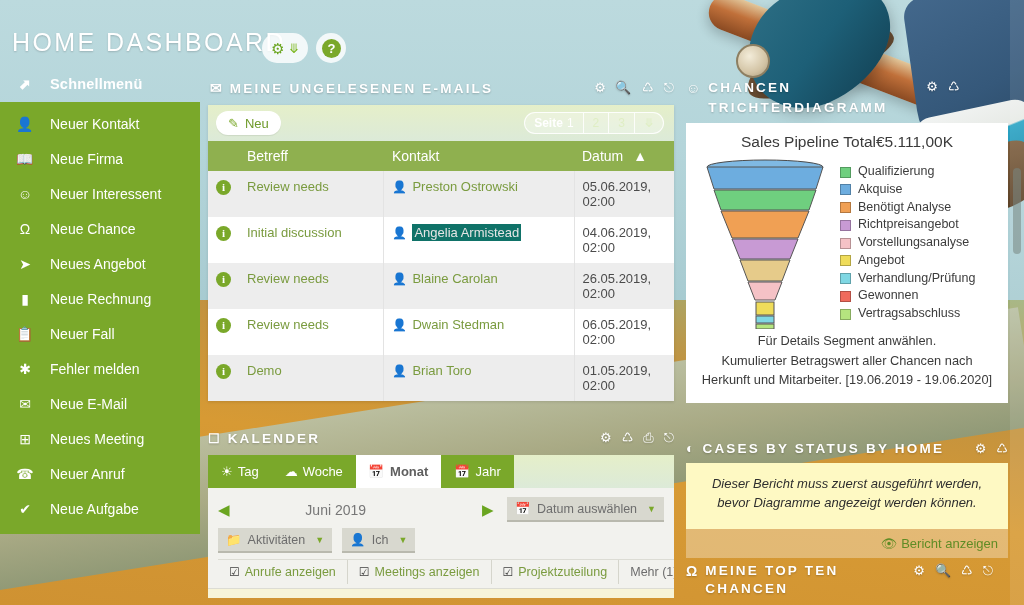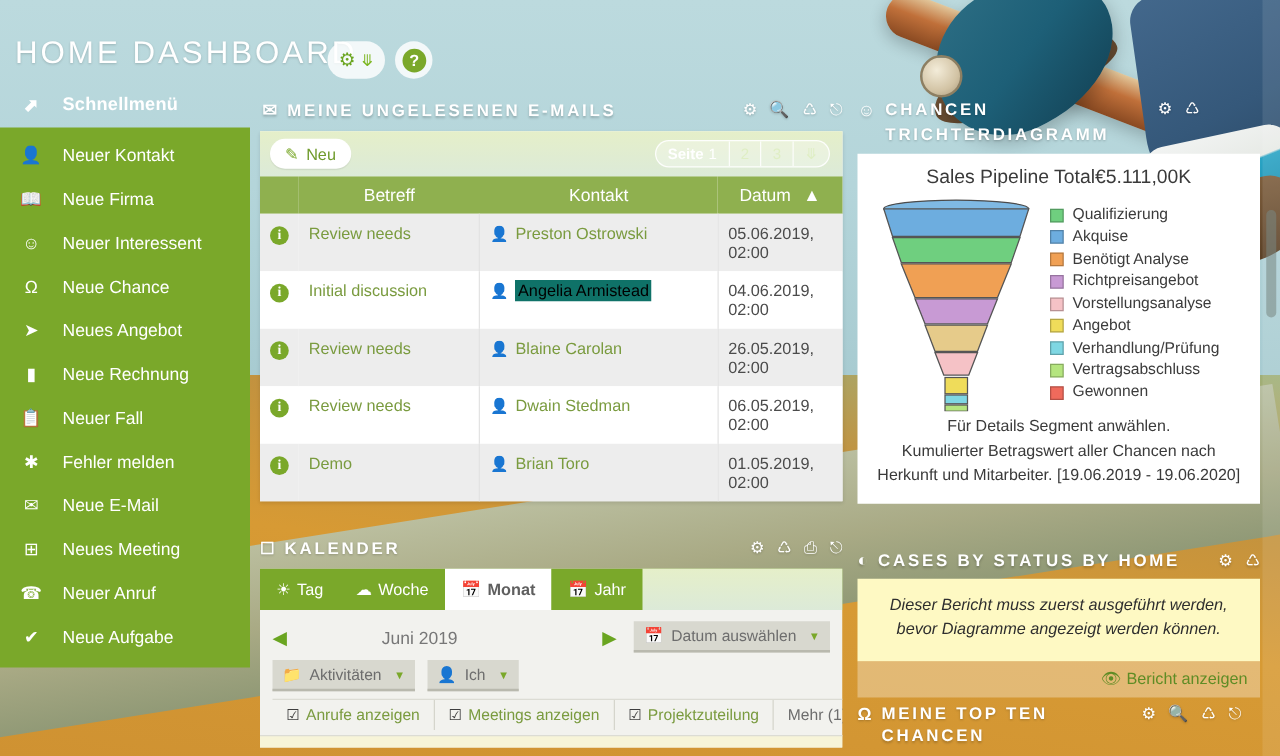--- a/index.html
+++ b/index.html
@@ -164,7 +164,7 @@
 
   table.emails { width: 100%; border-collapse: collapse; font-size: 13px; }
   table.emails thead th {
-    background: #8fb04f; color: #fff; text-align: center;
+    background: #8fb04f; color: #fff; text-align: left;
     font-weight: normal; font-size: 14px;
     padding: 7px 8px;
   }

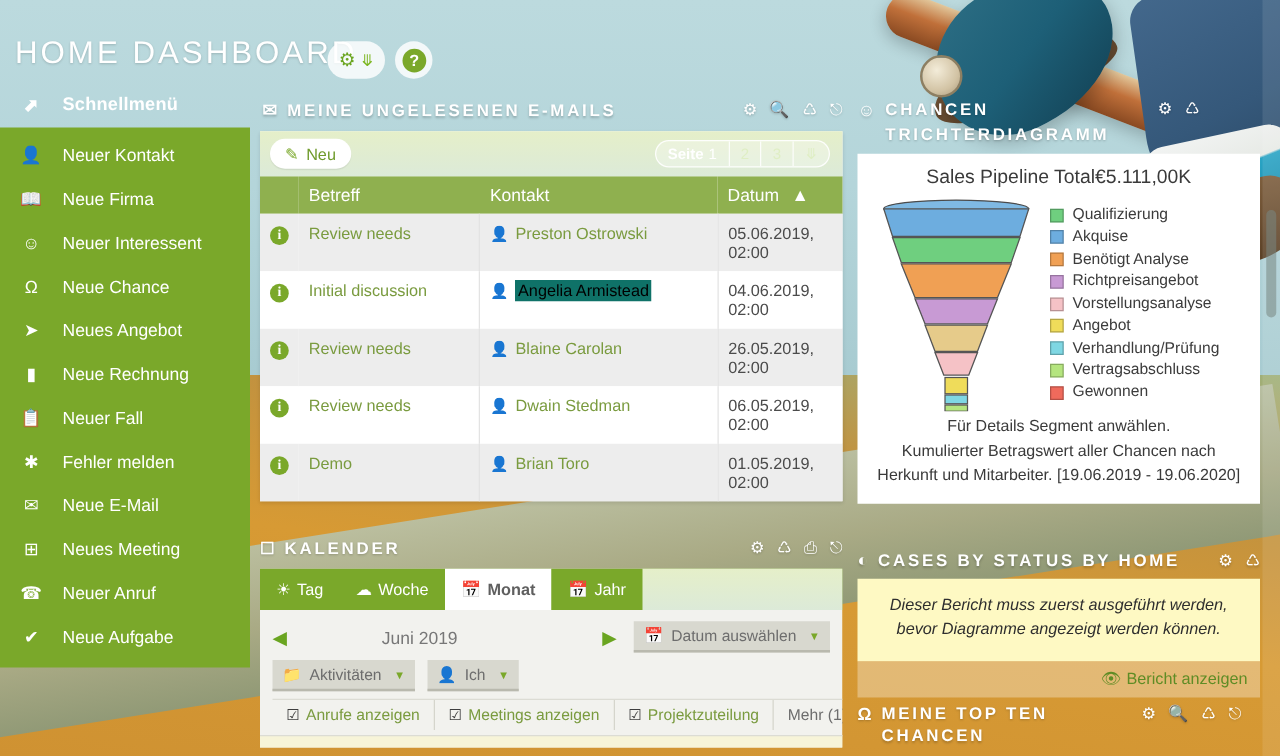--- a/index.html
+++ b/index.html
@@ -184,7 +184,7 @@
     font-family: "Liberation Serif", serif; font-weight: bold;
   }
   .ico-person { color: #9dbb6b; margin-right: 5px; font-size: 12px; }
-  .contact-sel { background: #0f7268; color: #000000; padding: 1px 2px; }
+  .contact-sel { background: #0f7268; color: #e5e5e5; padding: 1px 2px; }
   .contact-link { color: #7a9b3f; }
 
   

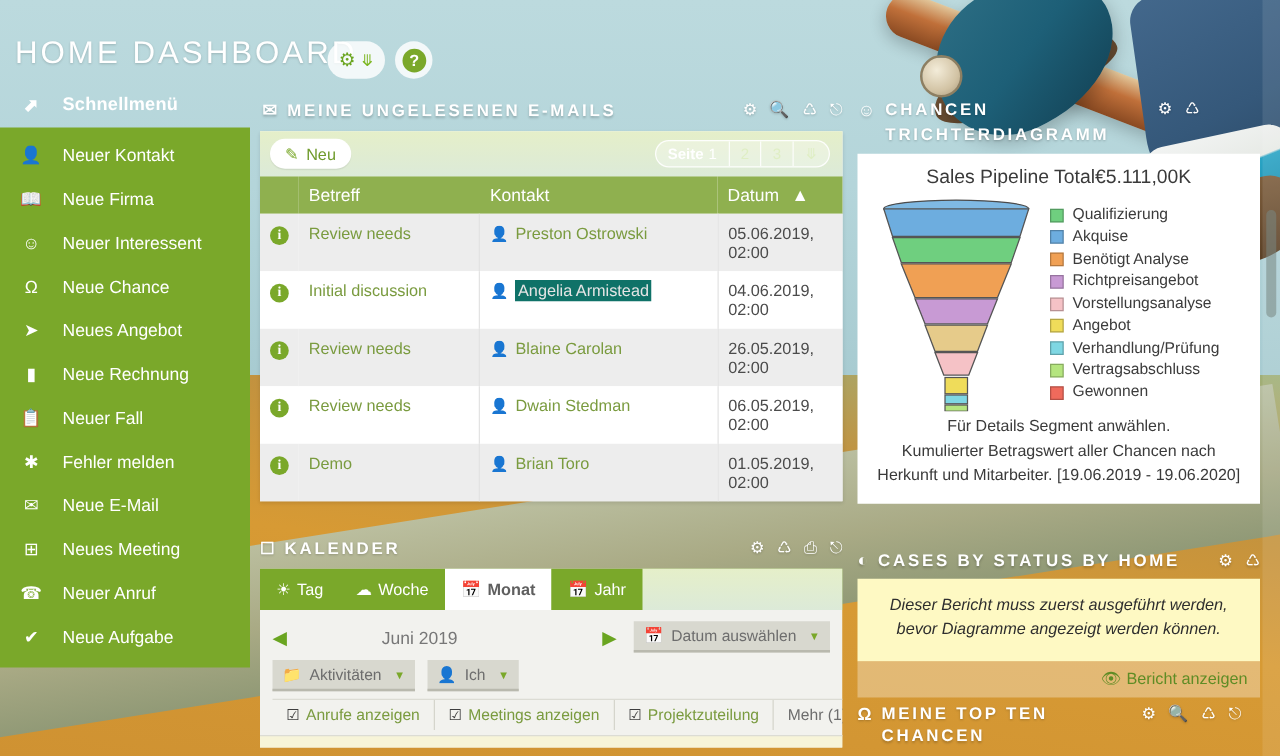--- a/index.html
+++ b/index.html
@@ -561,12 +561,12 @@
           <span>Verhandlung/Prüfung</span>
         </div>
         <div class="legend-row">
+          <span class="legend-swatch" style="background:#ef6a5c"></span>
+          <span>Gewonnen</span>
+        </div>
+        <div class="legend-row">
           <span class="legend-swatch" style="background:#b5e57f"></span>
           <span>Vertragsabschluss</span>
-        </div>
-        <div class="legend-row">
-          <span class="legend-swatch" style="background:#ef6a5c"></span>
-          <span>Gewonnen</span>
         </div>
       </div>
     </div>

